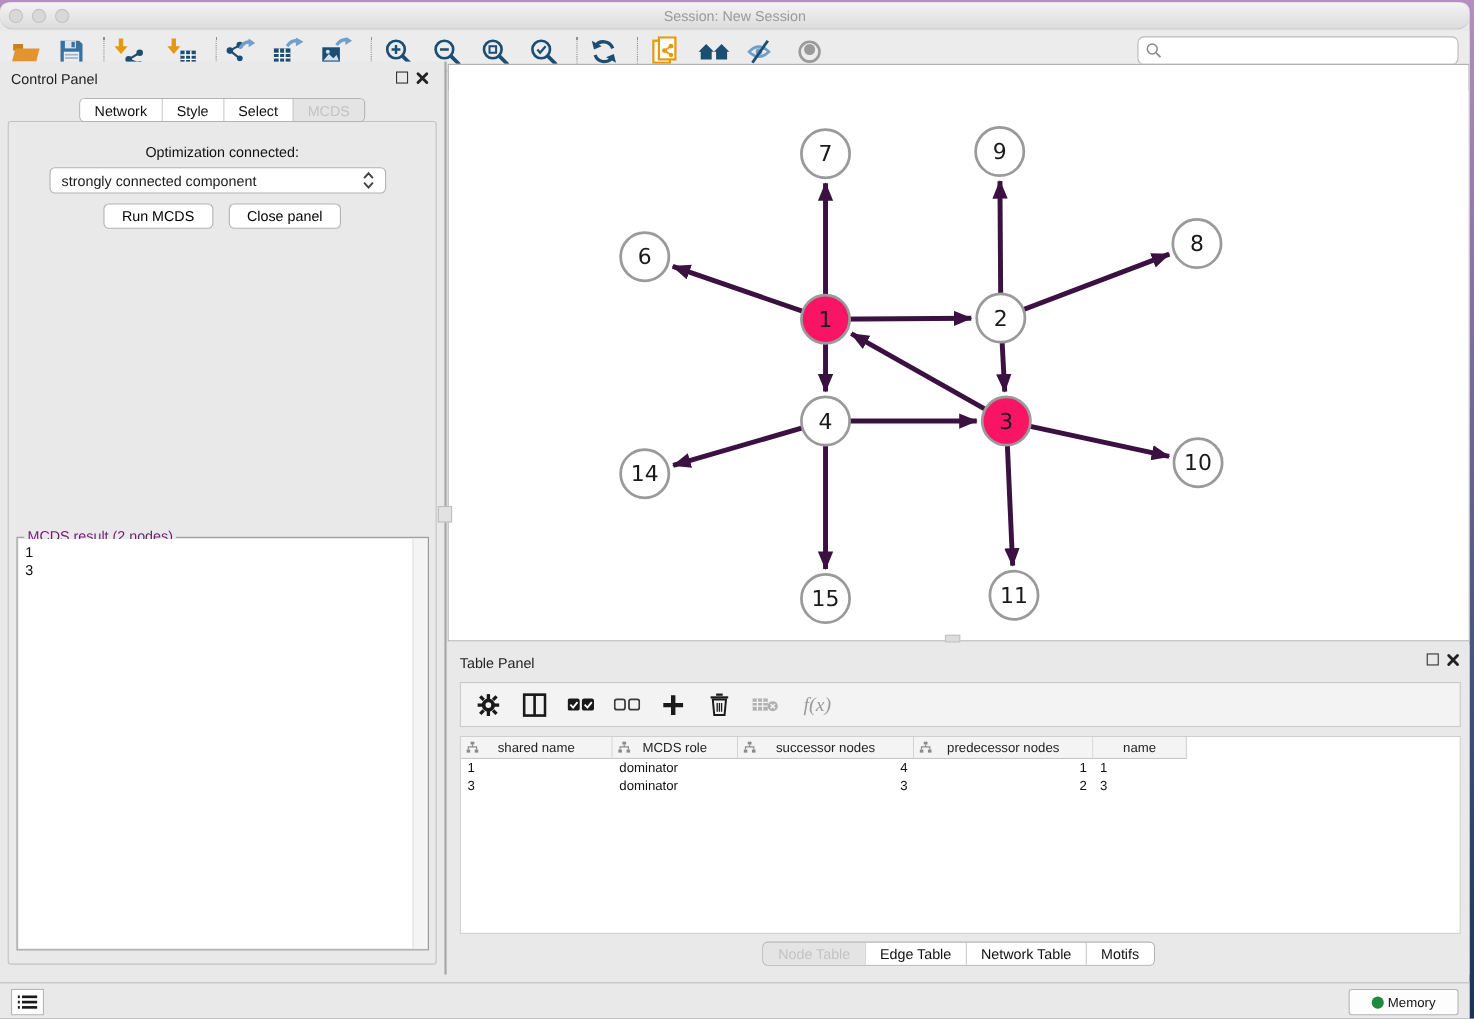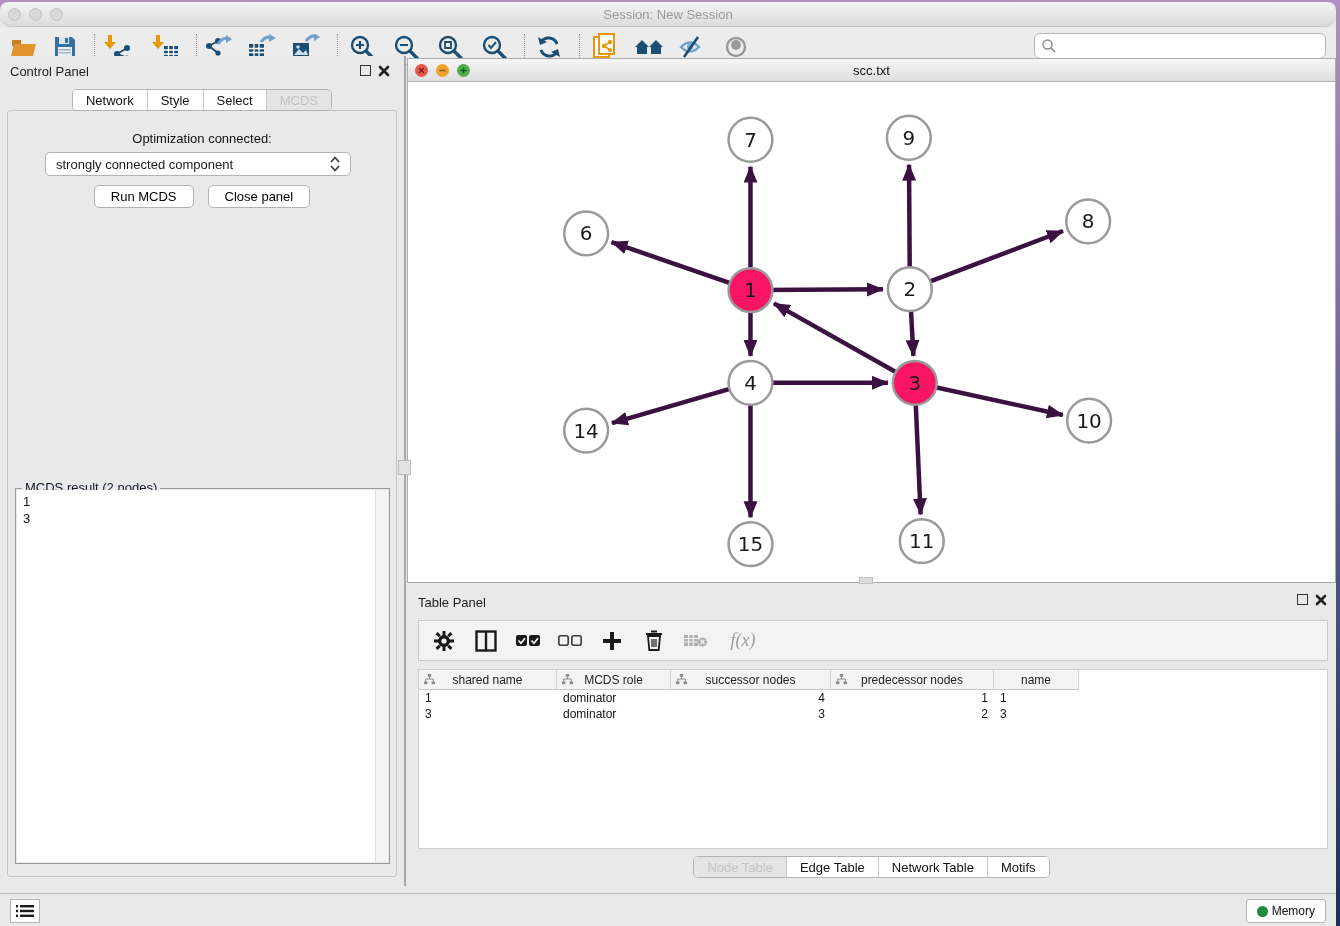--- a/index.html
+++ b/index.html
@@ -303,26 +303,6 @@
     <div class="vhandle"></div>
 
     <div class="network-window">
-      <div class="nw-titlebar">
-        <div class="nw-lights">
-          <div class="nwl" style="background:#e5554a">
-            <svg width="7" height="7" viewBox="0 0 7 7">
-                <path d="M1 1 L6 6 M6 1 L1 6" stroke="#7c2017" stroke-width="1.4"></path>
-              </svg>
-          </div>
-          <div class="nwl" style="background:#f0a12d">
-            <svg width="7" height="7" viewBox="0 0 7 7">
-                <path d="M0.5 3.5 H6.5" stroke="#8a5a10" stroke-width="1.6"></path>
-              </svg>
-          </div>
-          <div class="nwl" style="background:#51ad49">
-            <svg width="7" height="7" viewBox="0 0 7 7">
-                <path d="M0.5 3.5 H6.5 M3.5 0.5 V6.5" stroke="#1d5c1d" stroke-width="1.4"></path>
-              </svg>
-          </div>
-        </div>
-        <div class="nw-title">scc.txt</div>
-      </div>
       <div class="nw-canvas">
         <svg id="graph-svg" width="927" height="500" viewBox="0 0 929 502">
             <defs>

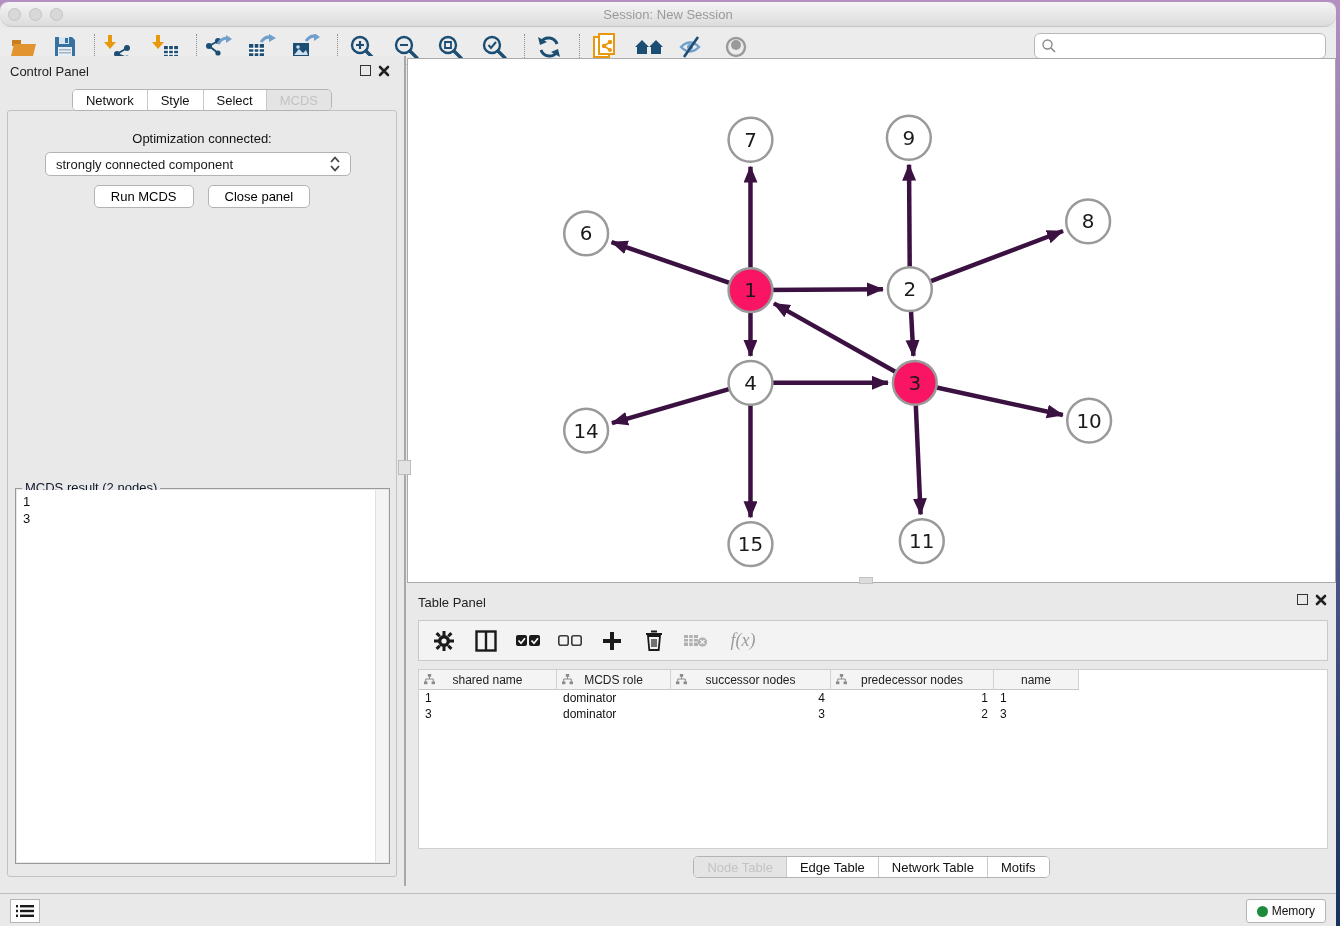--- a/index.html
+++ b/index.html
@@ -54,7 +54,7 @@
   .btn { background:#fff; border:1px solid #b3b3b3; border-radius:5px; height:23px; padding:0 16px; font-size:13px; font-family:"Liberation Sans",sans-serif; cursor:pointer; }
 
   .result-fieldset { position:absolute; left:7px; right:6px; top:377px; bottom:12px; border:1px solid #9a9a9a; }
-  .result-legend { position:absolute; left:6px; top:-9px; background:#e9e9e9; padding:0 3px; font-size:13px; color:#0f172a; }
+  .result-legend { position:absolute; left:6px; top:-9px; background:#e9e9e9; padding:0 3px; font-size:13px; color:#701a75; }
   .result-inner { position:absolute; left:1px; right:1px; top:1px; bottom:1px; background:#fff; }
   .result-text { position:absolute; left:6px; top:3px; right:16px; bottom:3px; white-space:pre; font-size:13px; line-height:17px; color:#111; }
   .result-scroll { position:absolute; right:0; top:0; width:13px; bottom:0; background:#f4f4f4; border-left:1px solid #e0e0e0; }

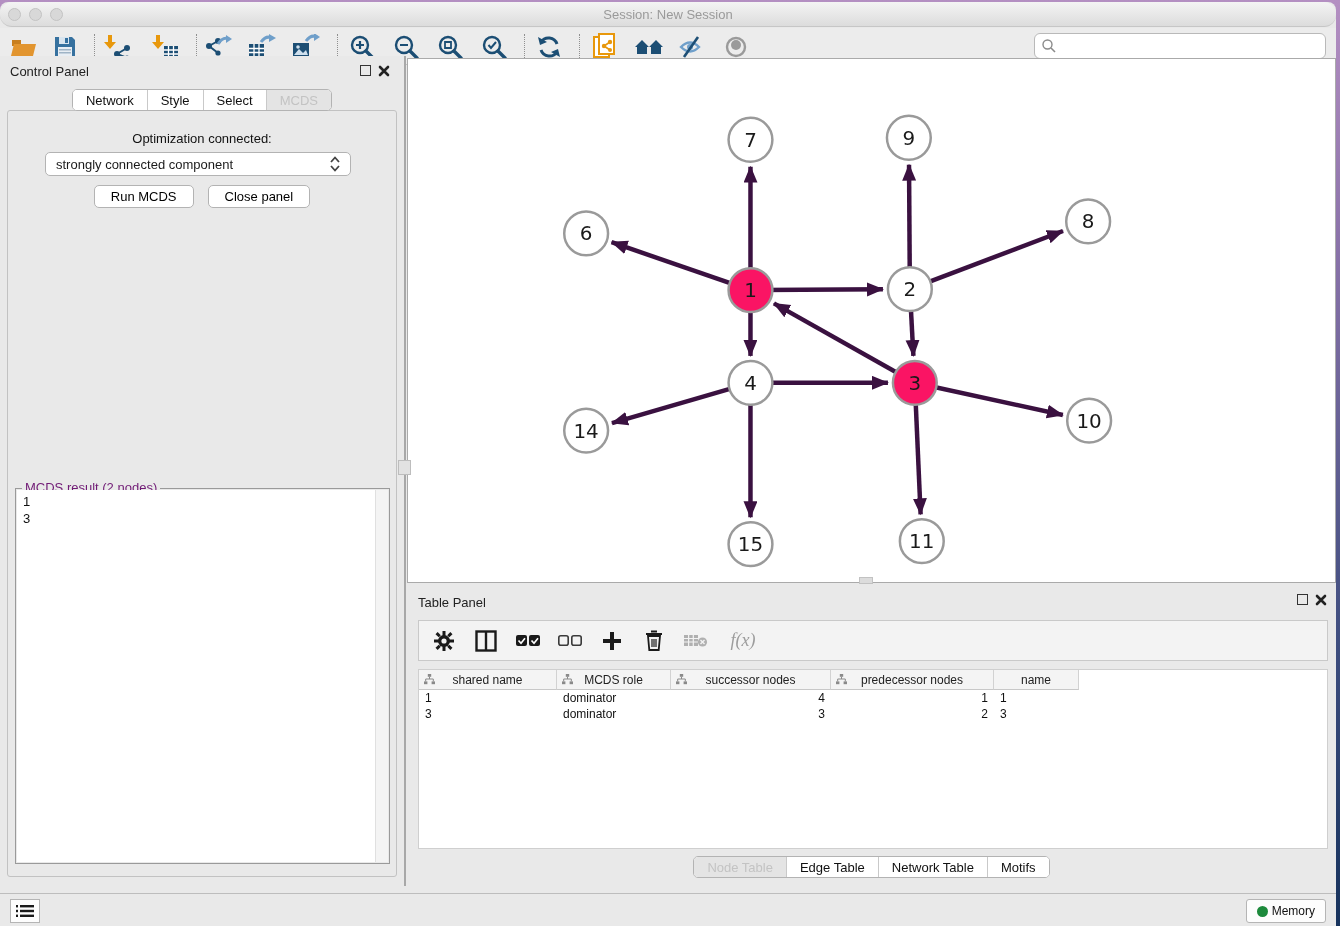--- a/index.html
+++ b/index.html
@@ -90,7 +90,7 @@
   .statusbar { position:absolute; left:0; bottom:0; width:100%; height:33px; background:#e9e9e9; border-top:1px solid #bdbdbd; }
   .listbtn { position:absolute; left:10px; top:5px; width:30px; height:24px; background:#fdfdfd; border:1px solid #b5b5b5; display:flex; align-items:center; justify-content:center; cursor:pointer; }
   .membtn { position:absolute; right:10px; top:5px; height:24px; background:#fdfdfd; border:1px solid #b5b5b5; border-radius:3px;
-            display:flex; align-items:center; gap:4px; padding:0 10px; cursor:pointer; }
+            display:flex; align-items:center; gap:4px; padding:0 20px; cursor:pointer; }
   .memdot { width:11px; height:11px; border-radius:50%; background:#1d8a3c; }
   .membtn span { font-size:12px; color:#111; }
 </style>

